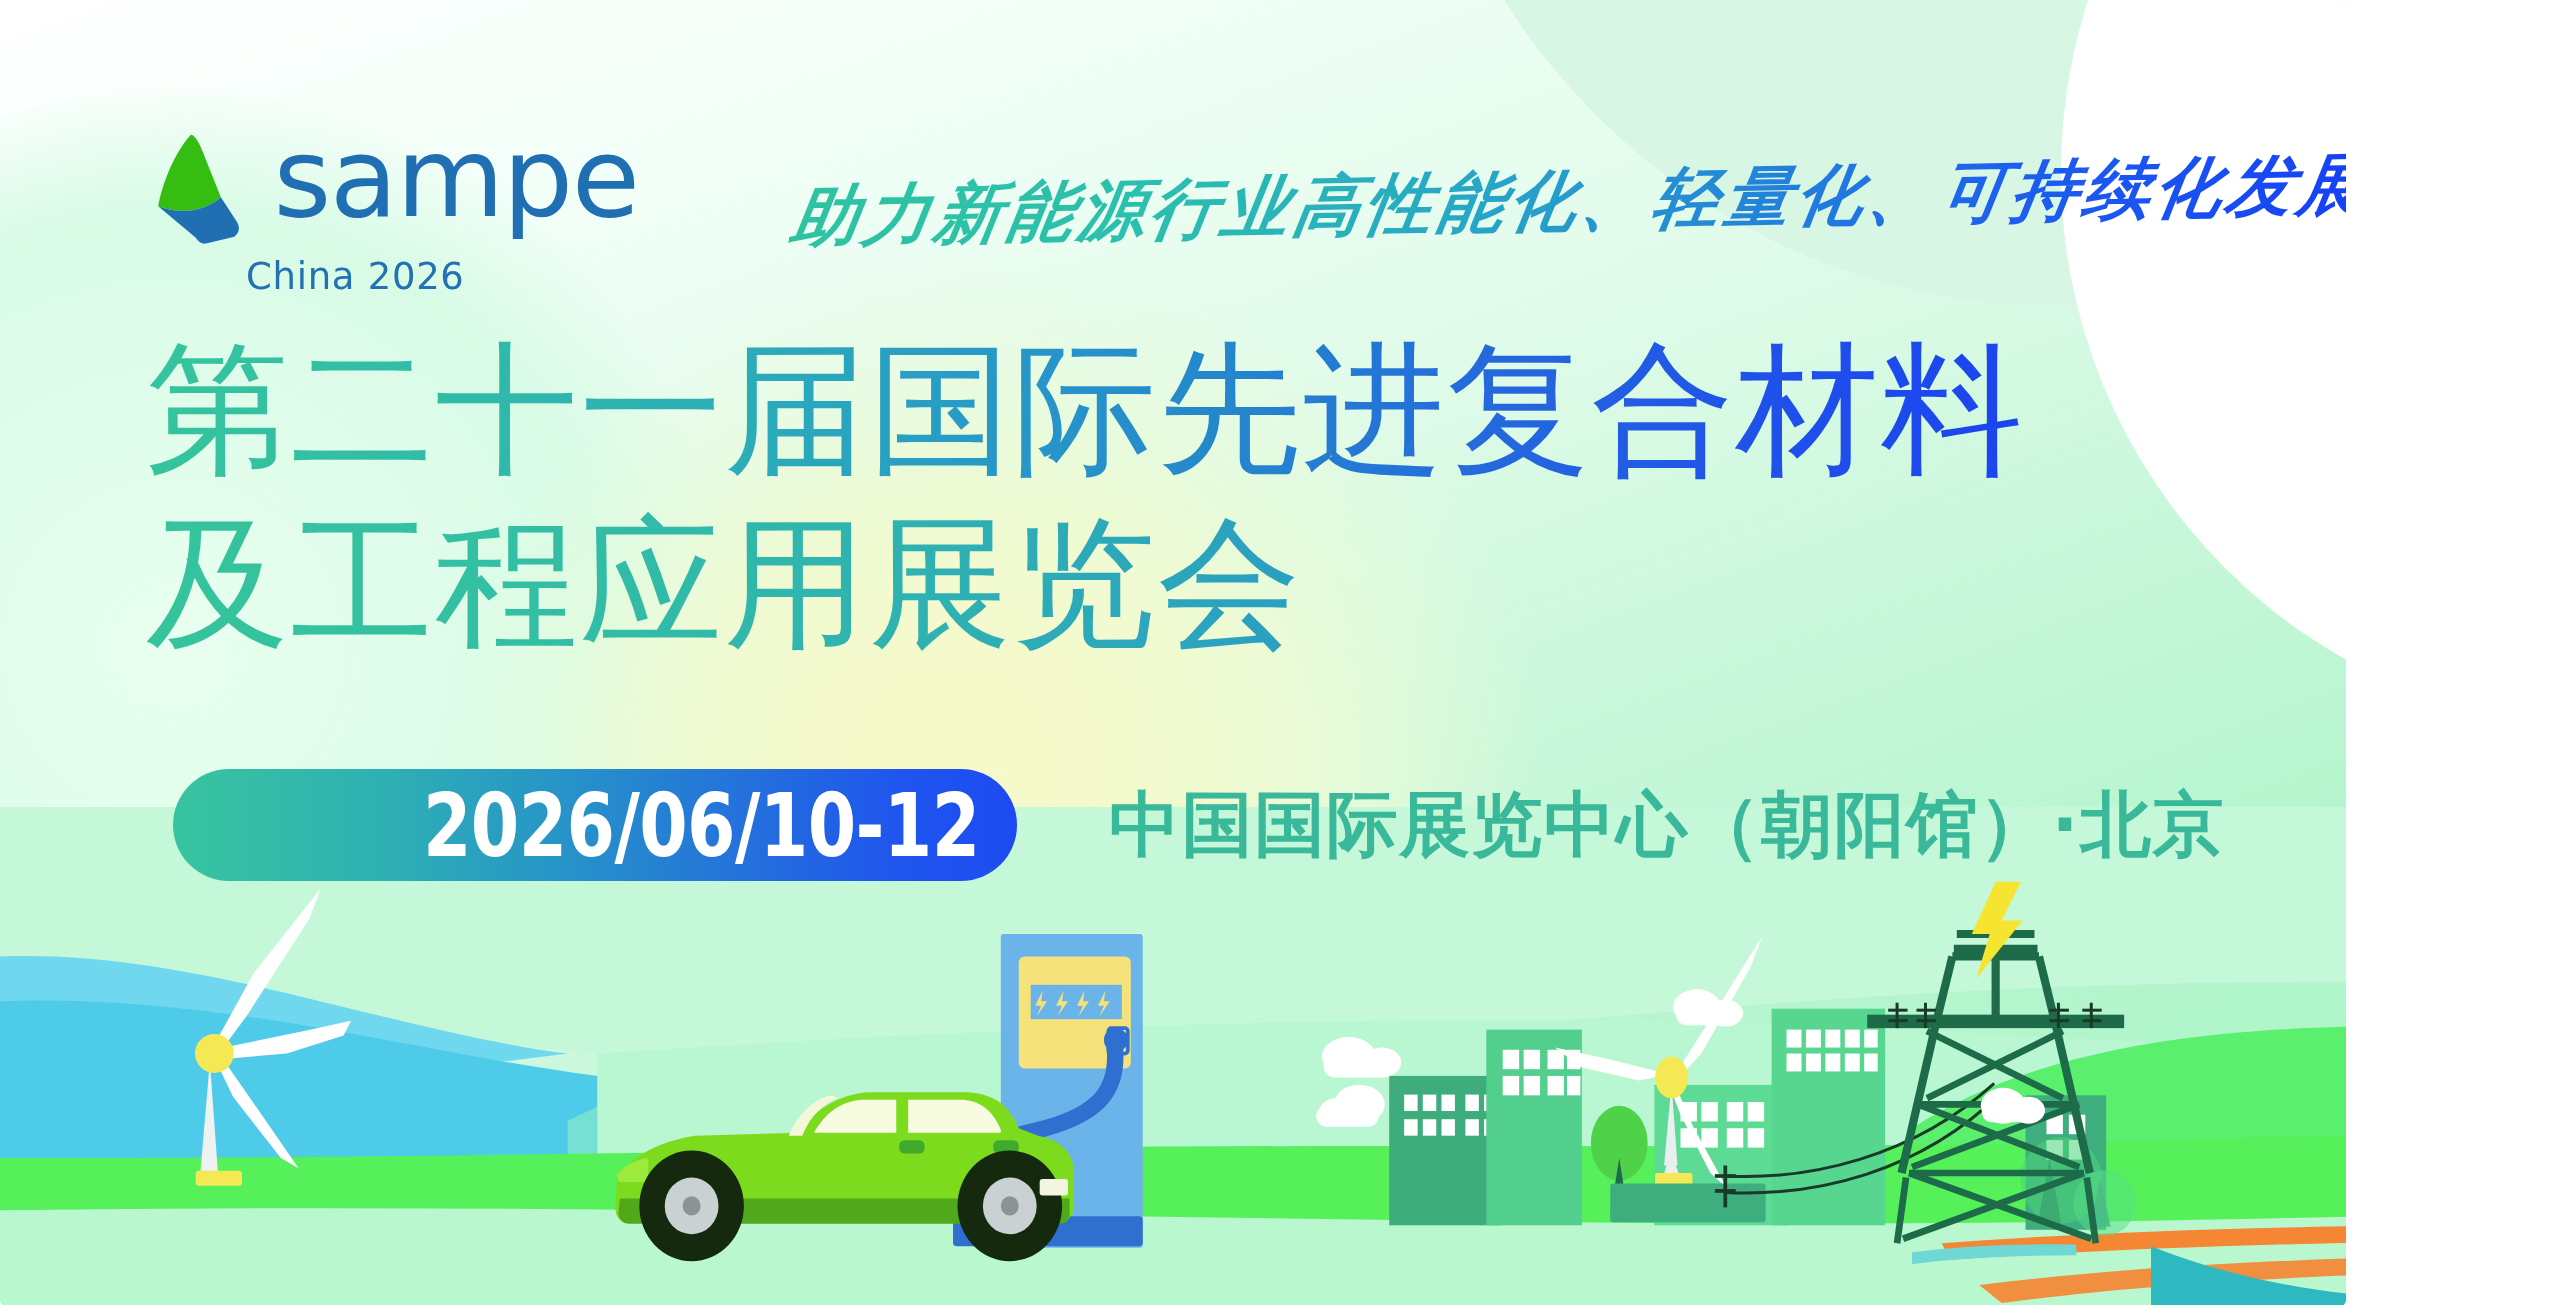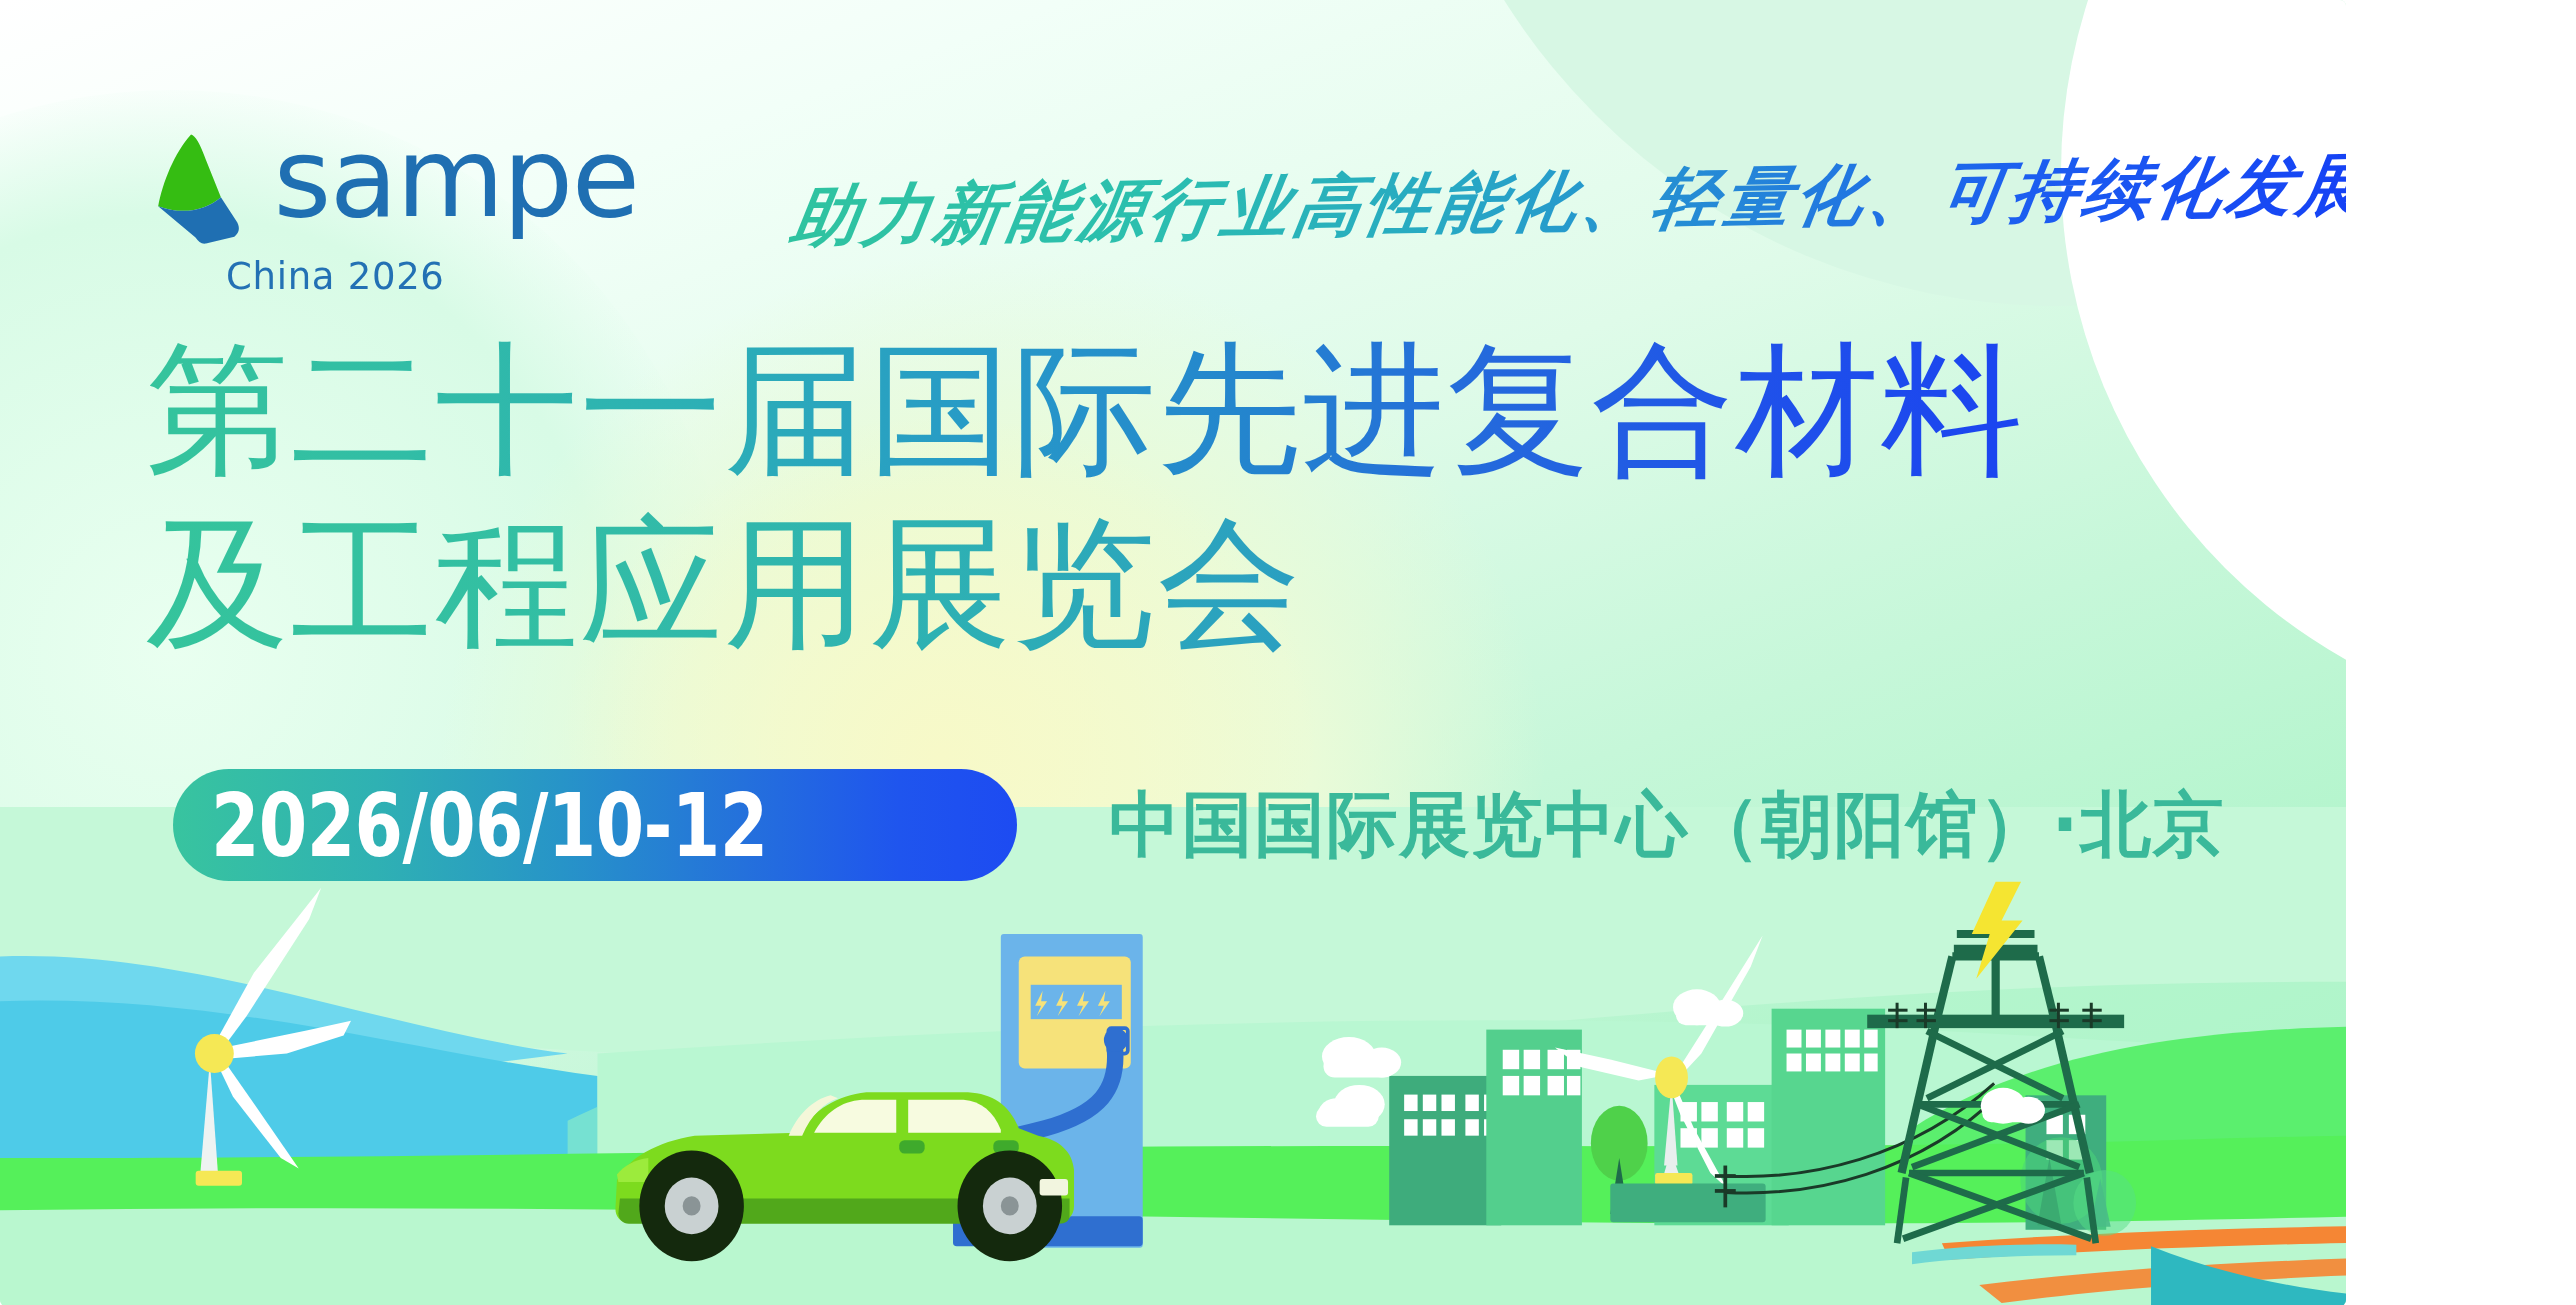--- a/index.html
+++ b/index.html
@@ -67,7 +67,7 @@
     color:#1f6fb2;letter-spacing:-1.5px;font-weight:400;
   }
   .logo-sub{
-    margin-top:10.5px;margin-left:80px;
+    margin-top:10.5px;margin-left:100px;
     font-family:"DejaVu Sans","Liberation Sans",sans-serif;
     font-size:37px;color:#2371b4;letter-spacing:0.7px;
   }

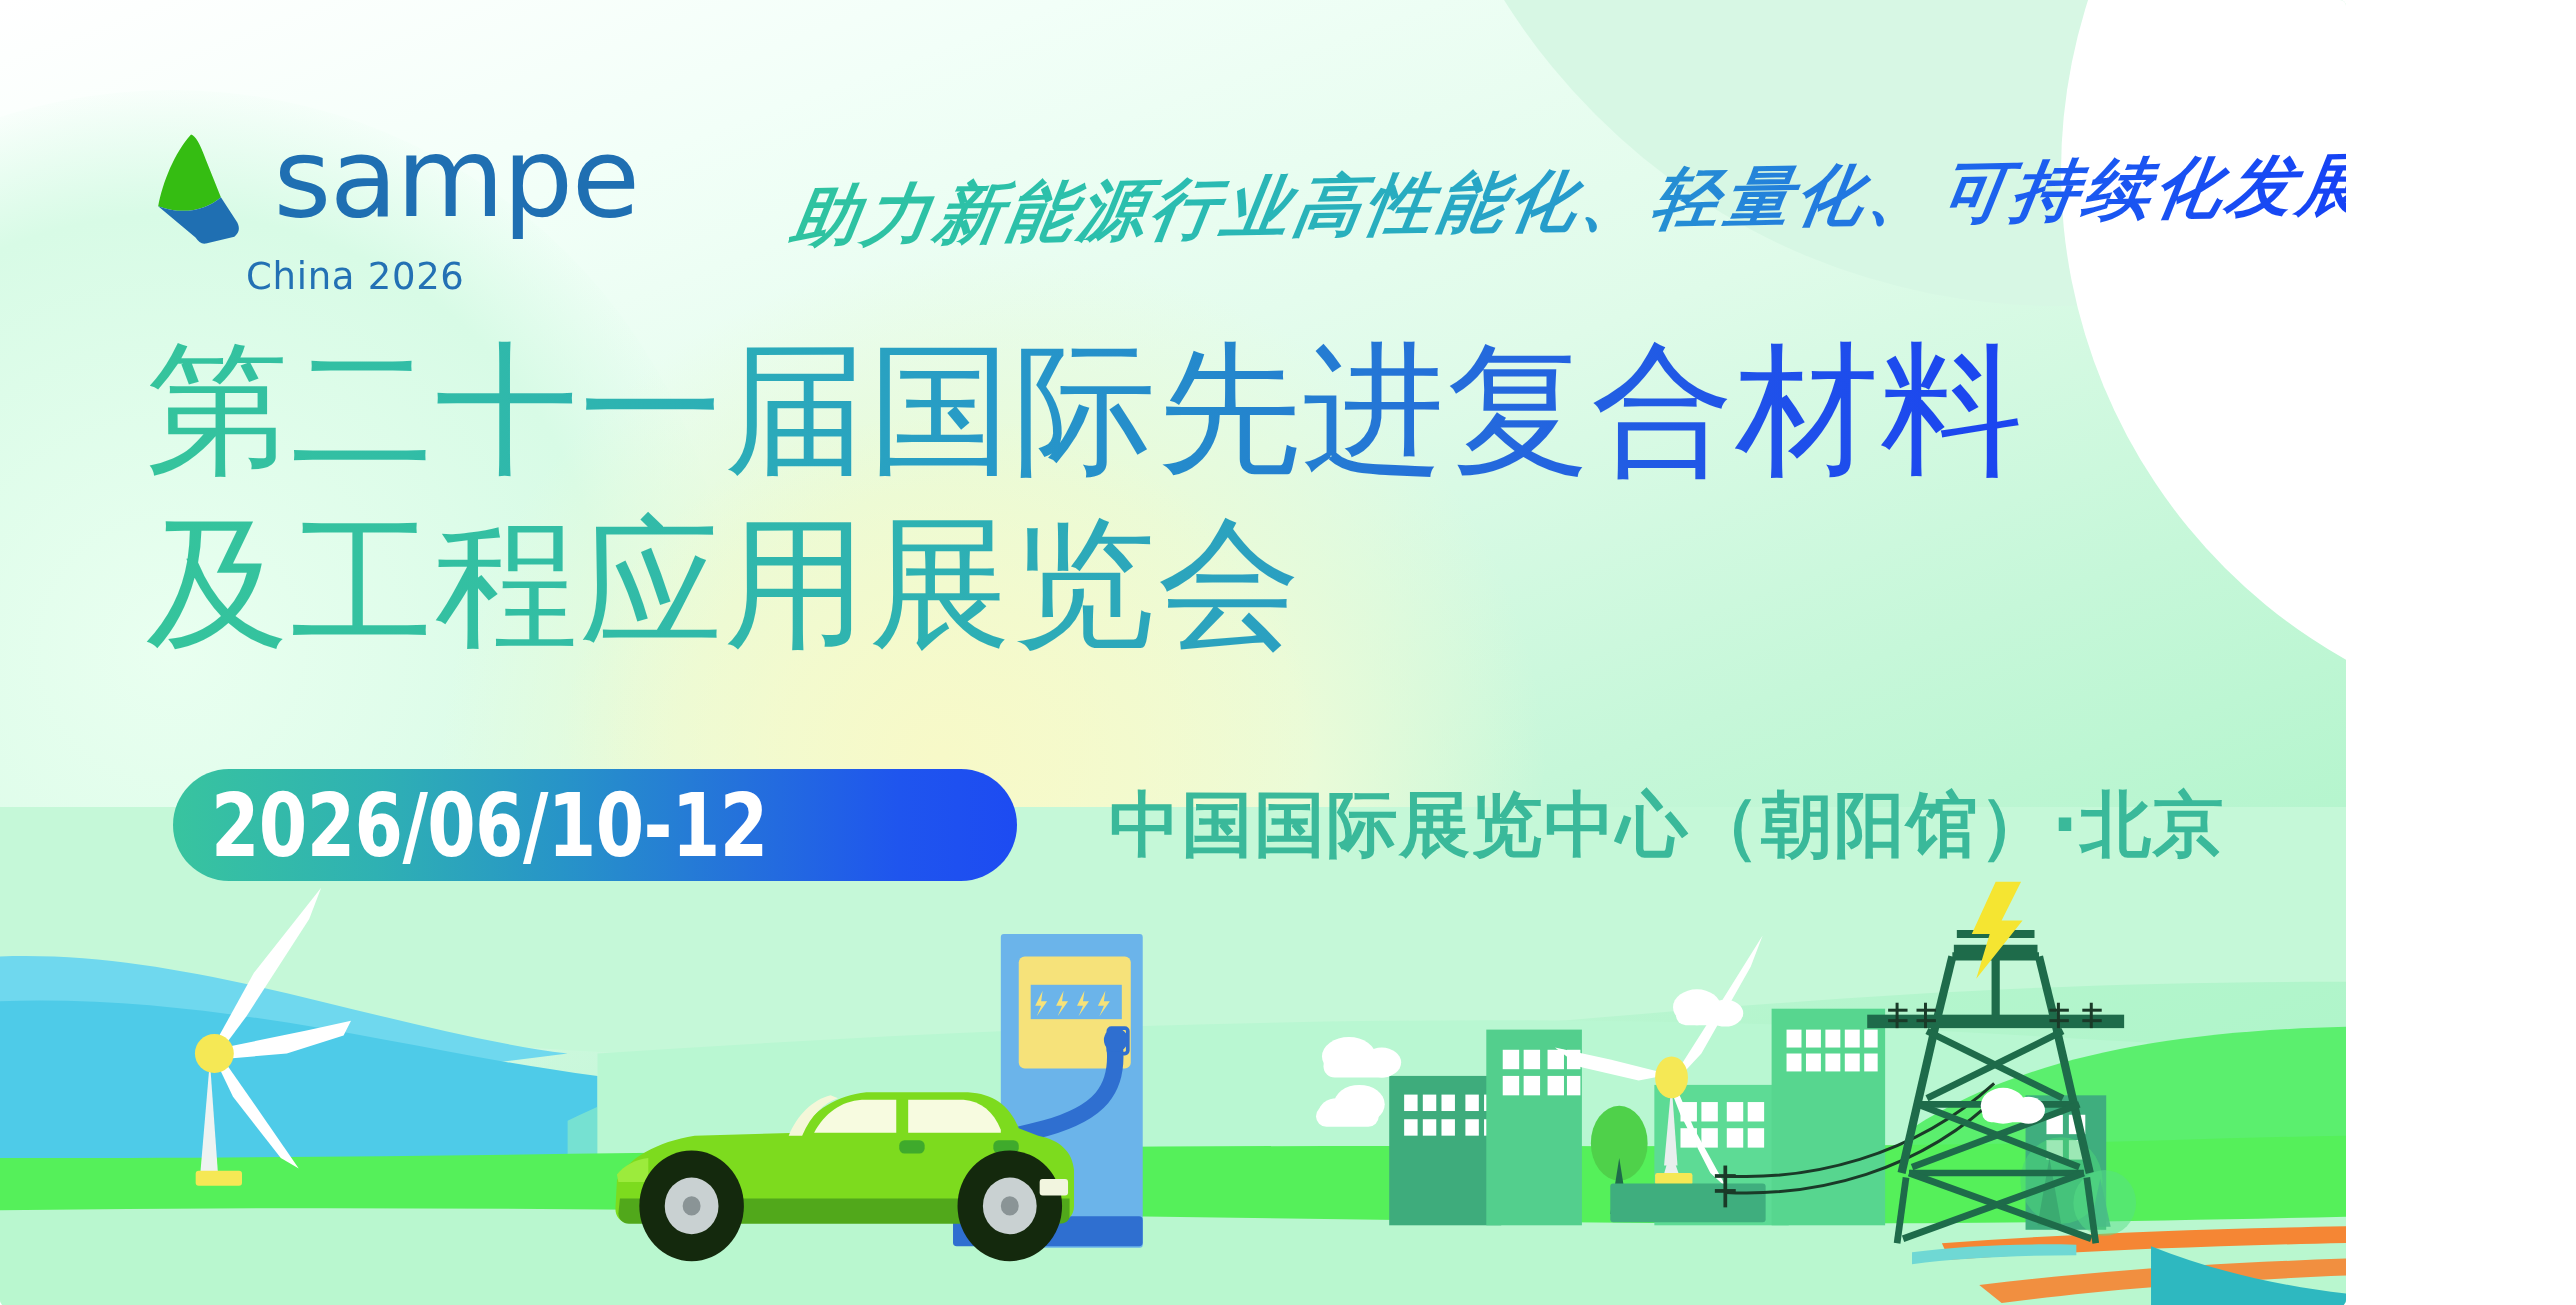--- a/index.html
+++ b/index.html
@@ -110,7 +110,7 @@
   
   .info-row{position:absolute;left:173px;top:769px;display:flex;align-items:center;}
   .date-pill{
-    display:flex;align-items:center;justify-content:flex-start;
+    display:flex;align-items:center;justify-content:flex-end;
     width:844px;height:112px;
     border-radius:56px;
     background:linear-gradient(90deg,#38c49f 0%,#2fb1b3 24%,#2794c8 46%,#2470dc 68%,#1f55ee 86%,#1d4bf2 100%);

